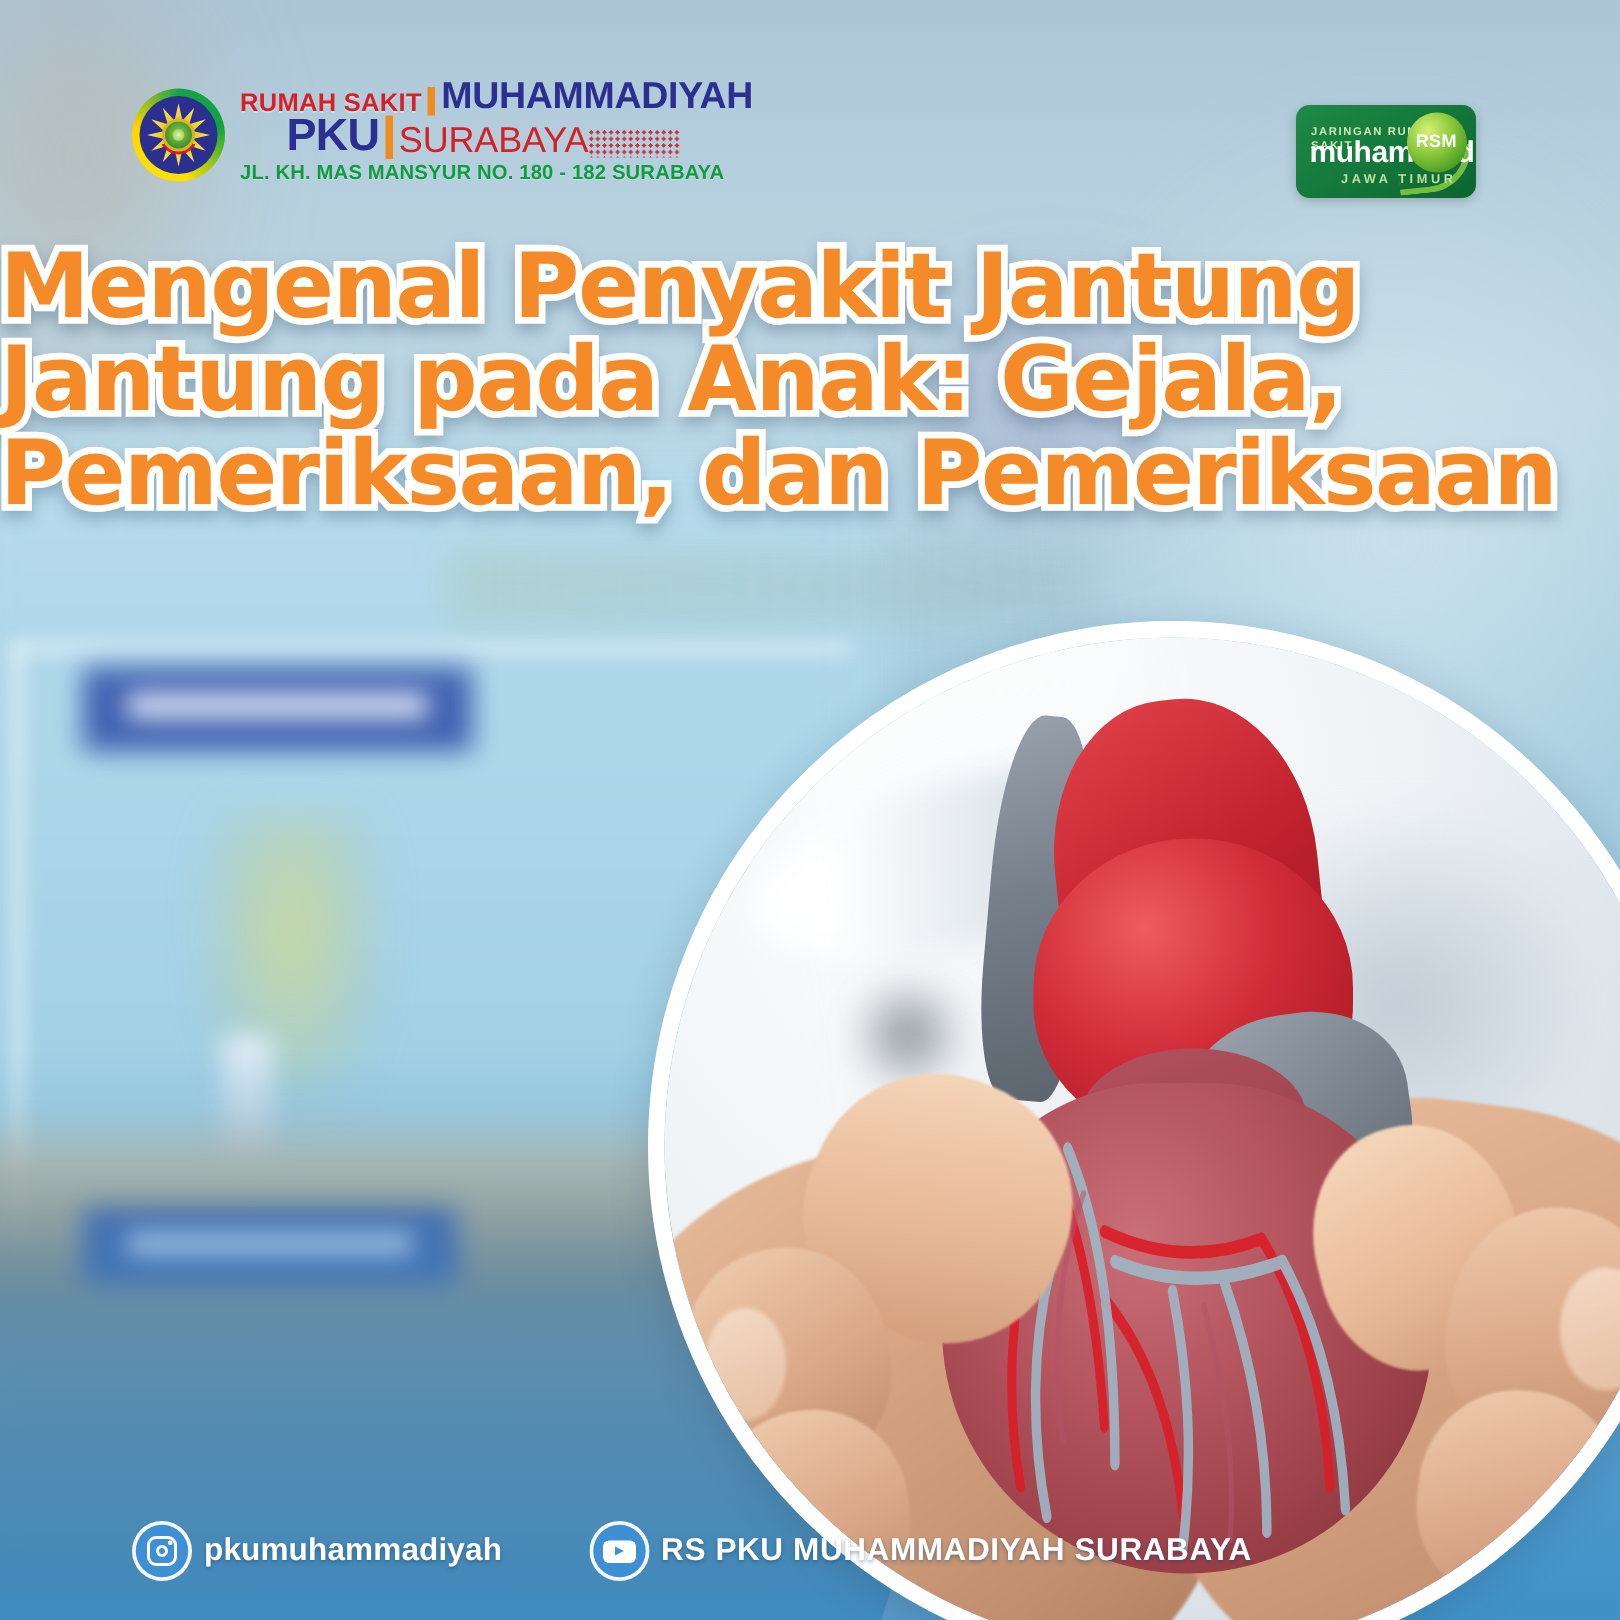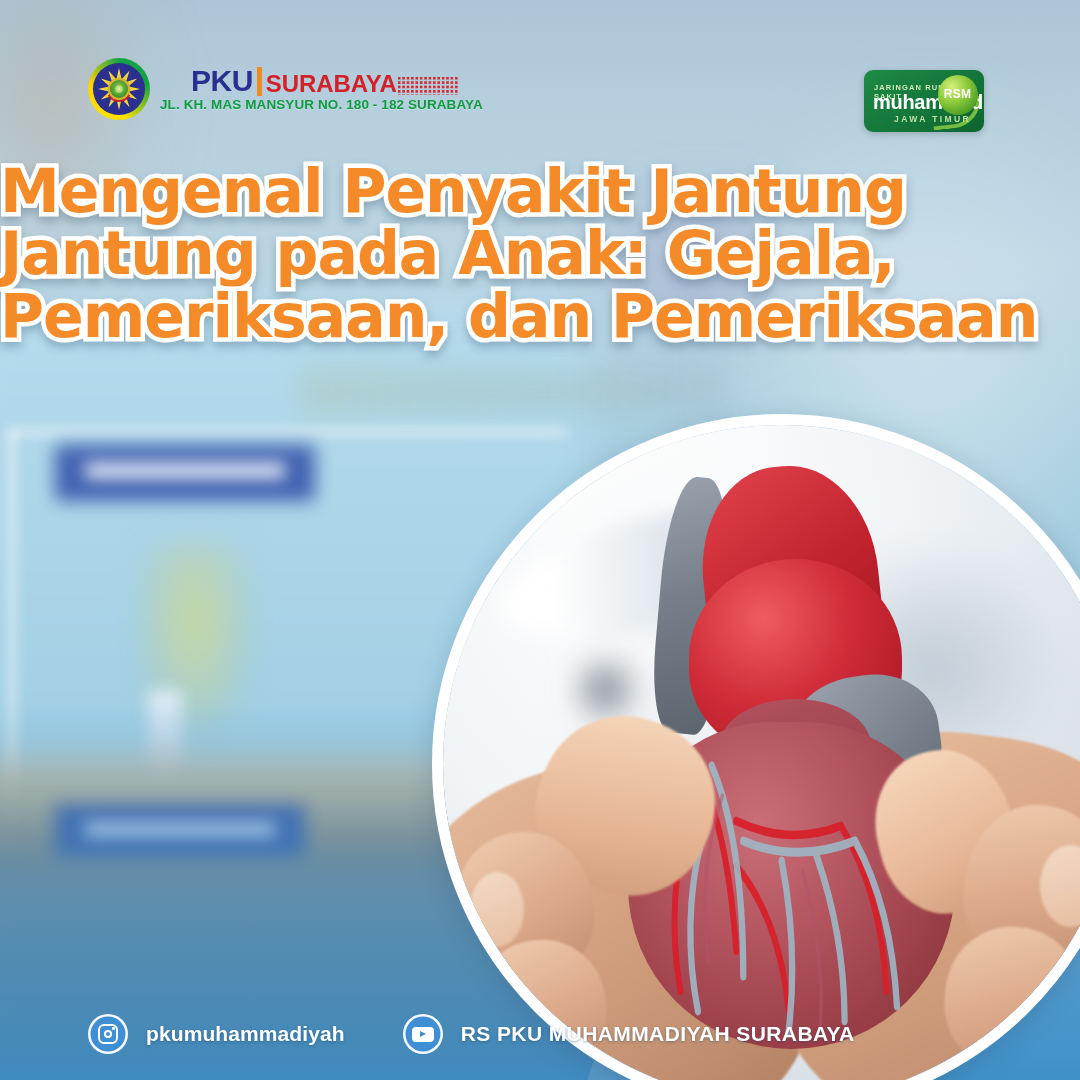--- a/index.html
+++ b/index.html
@@ -587,6 +587,13 @@
     </div>
 
     <div class="logo-text">
+      <div class="lt-row1">
+        <div class="lt-stackL">
+          <span class="lt-rumah">RUMAH SAKIT</span>
+        </div>
+        <div class="lt-bar"></div>
+        <span class="lt-muham">MUHAMMADIYAH</span>
+      </div>
       <div class="lt-row2">
         <span class="lt-pku">PKU</span>
         <div class="lt-bar2"></div>

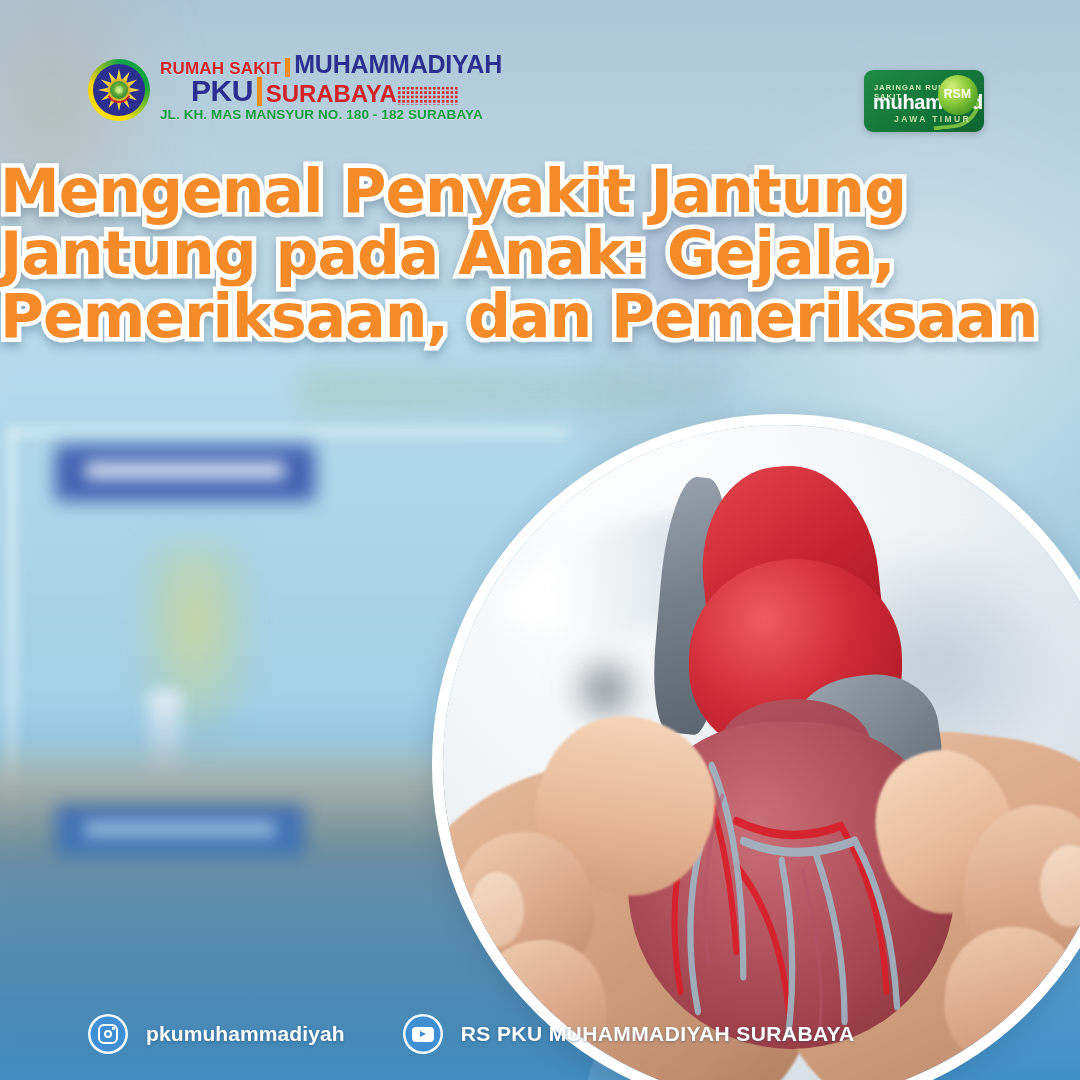--- a/index.html
+++ b/index.html
@@ -356,7 +356,7 @@
     letter-spacing: -.5px;
   }
   .lt-sby {
-    color: #d42027; font-weight: 700; font-size: 24px;
+    color: #d42027; font-weight: 400; font-size: 24px;
     letter-spacing: -.1px;
     text-align: center;
   }

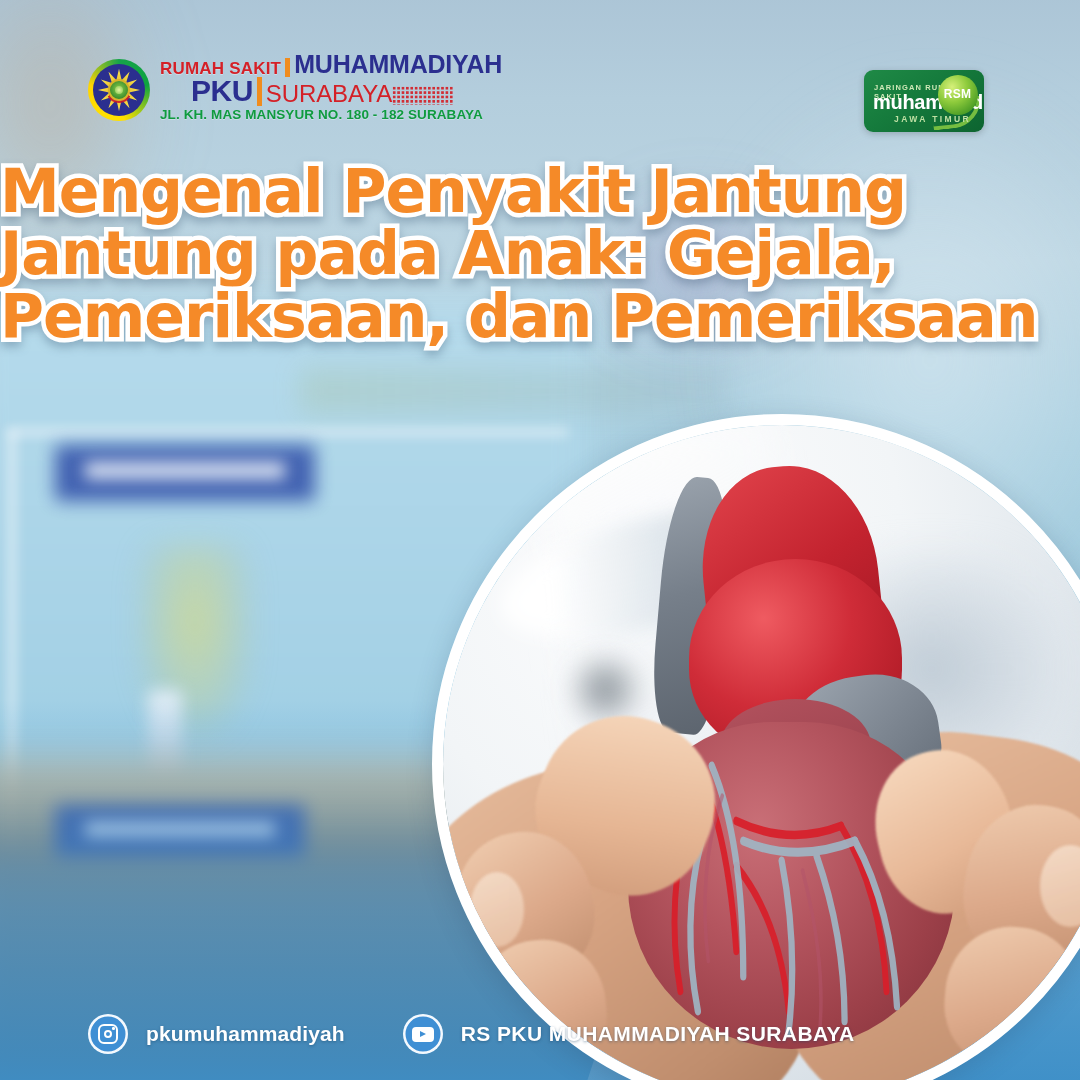--- a/index.html
+++ b/index.html
@@ -438,7 +438,7 @@
     left: 88px; bottom: 26px;
     display: flex; align-items: center; gap: 58px;
   }
-  .social { display: flex; align-items: center; gap: 18px; }
+  .social { display: flex; align-items: center; gap: 8px; }
   .ic-circle {
     width: 40px; height: 40px; border-radius: 50%;
     background: #3f8fd4;

